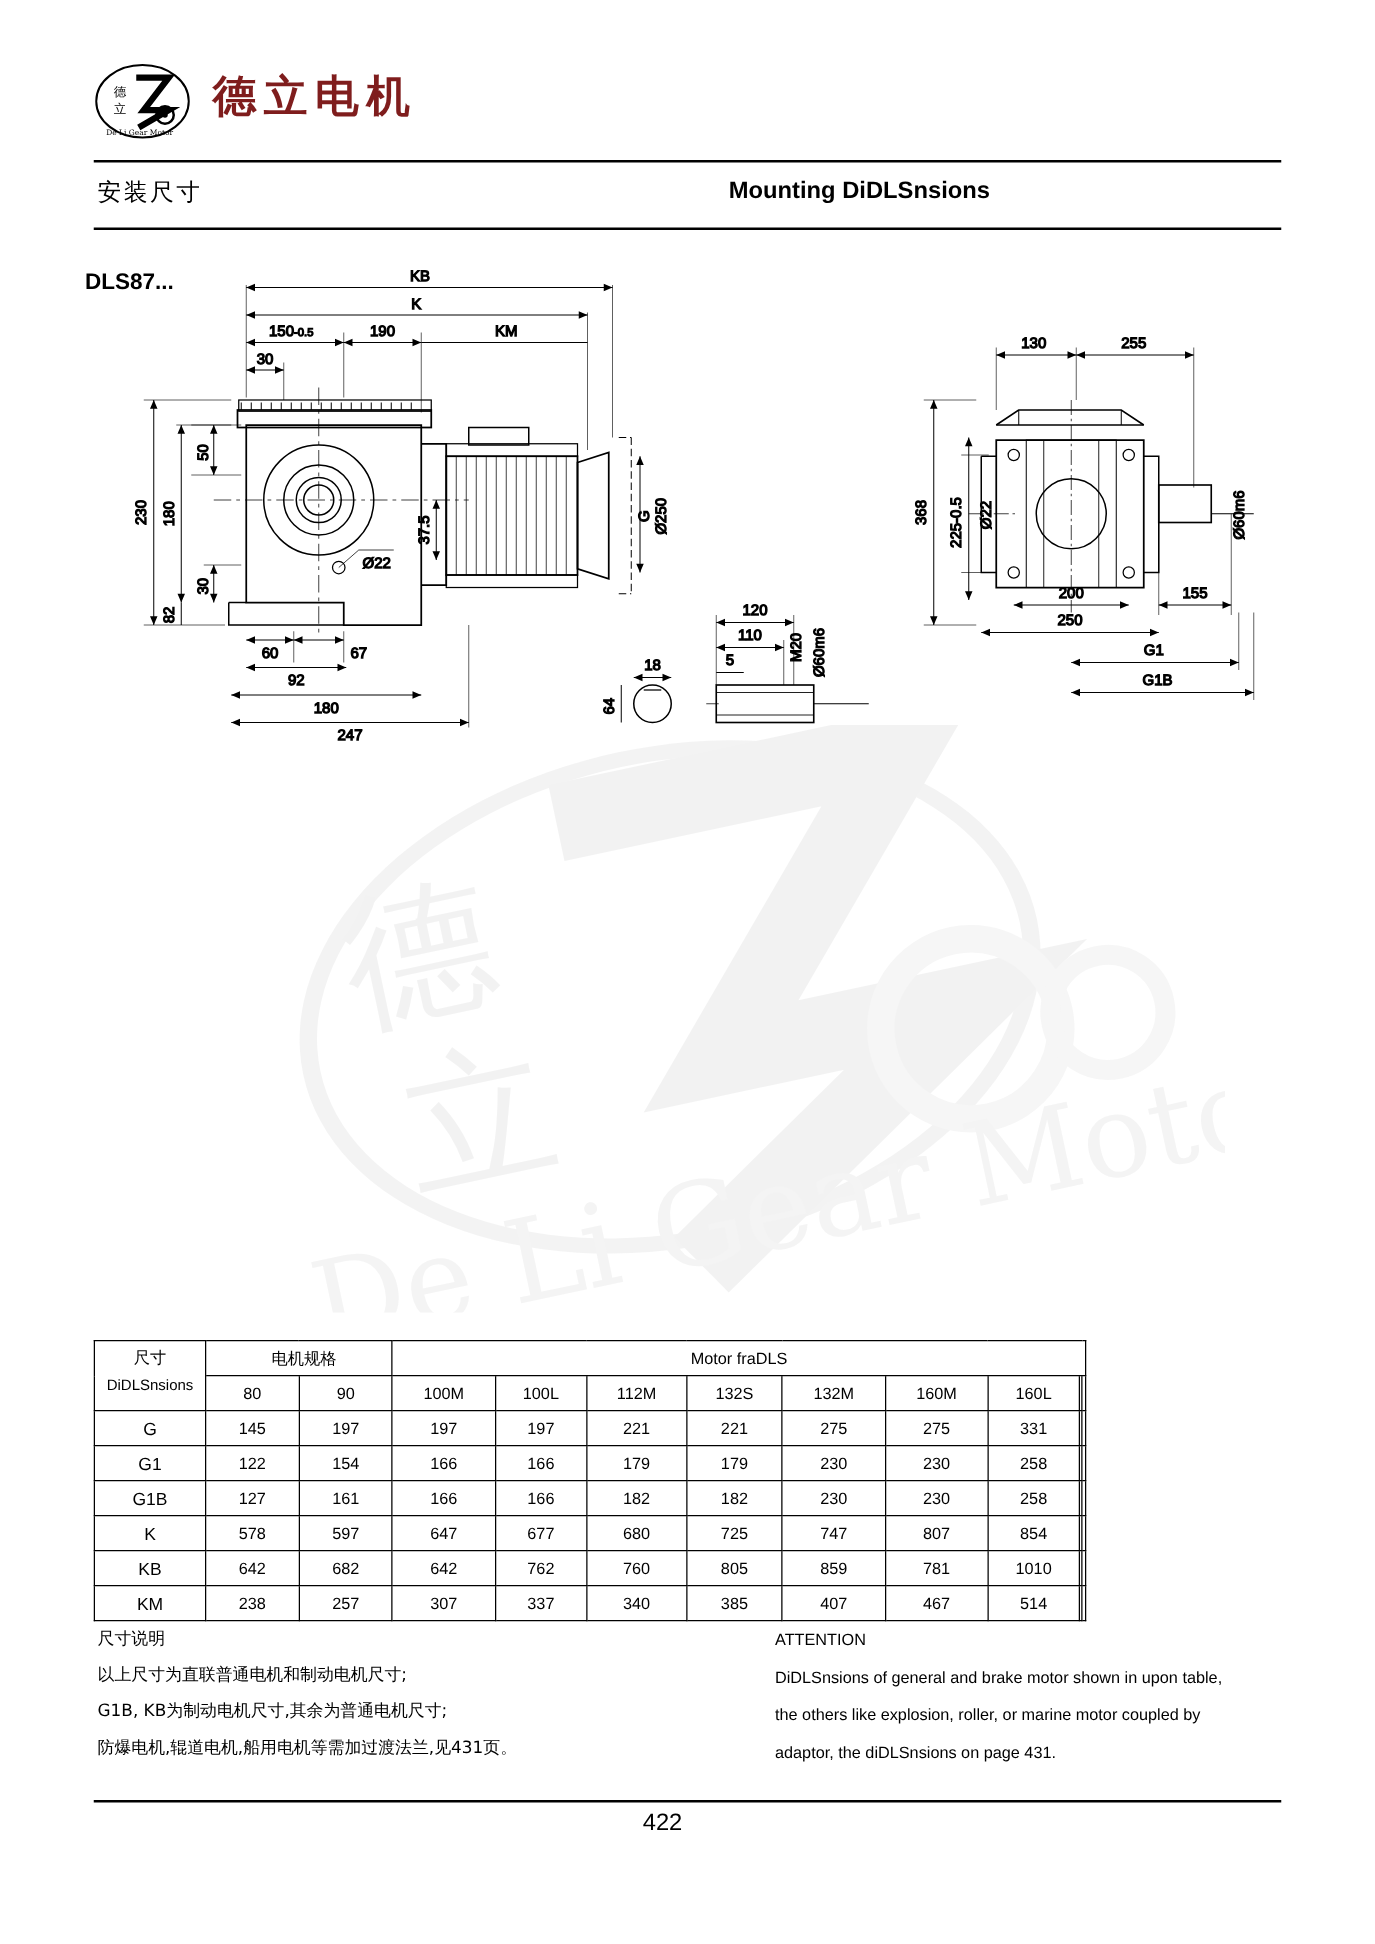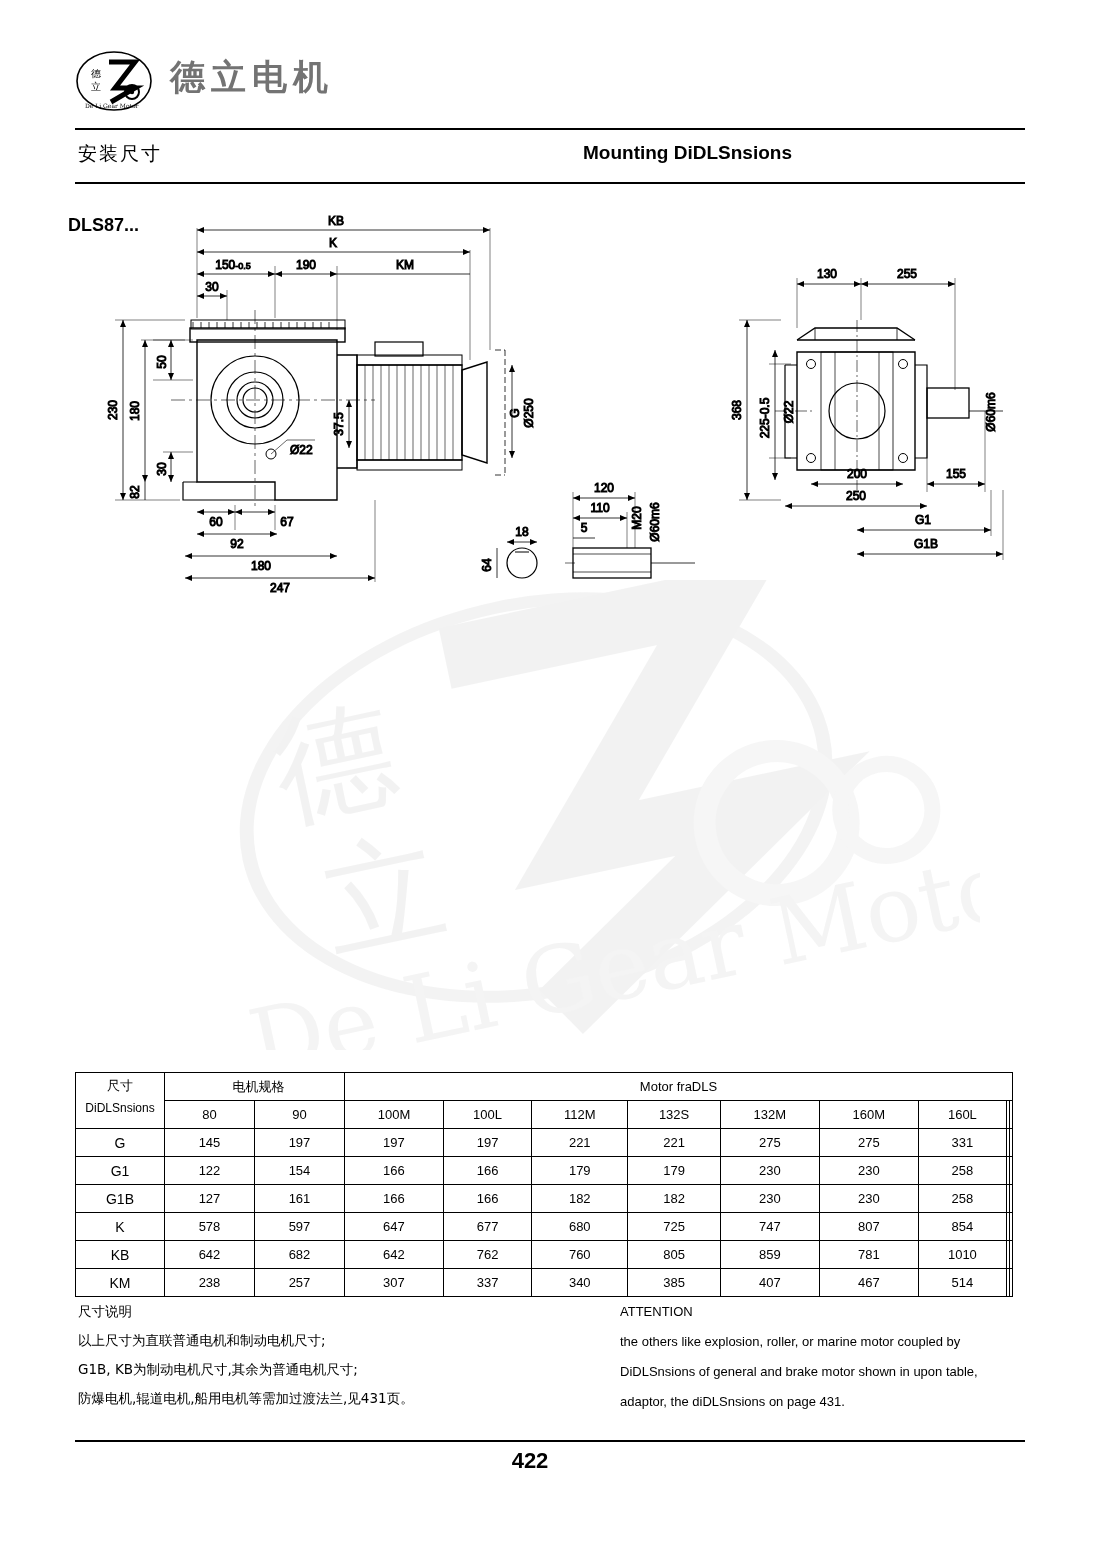--- a/index.html
+++ b/index.html
@@ -40,7 +40,7 @@
     font-size: 35px;
     font-weight: bold;
     letter-spacing: 6px;
-    color: #737373;
+    color: #7f1d1d;
   }
   .rule-top {
     position: absolute;

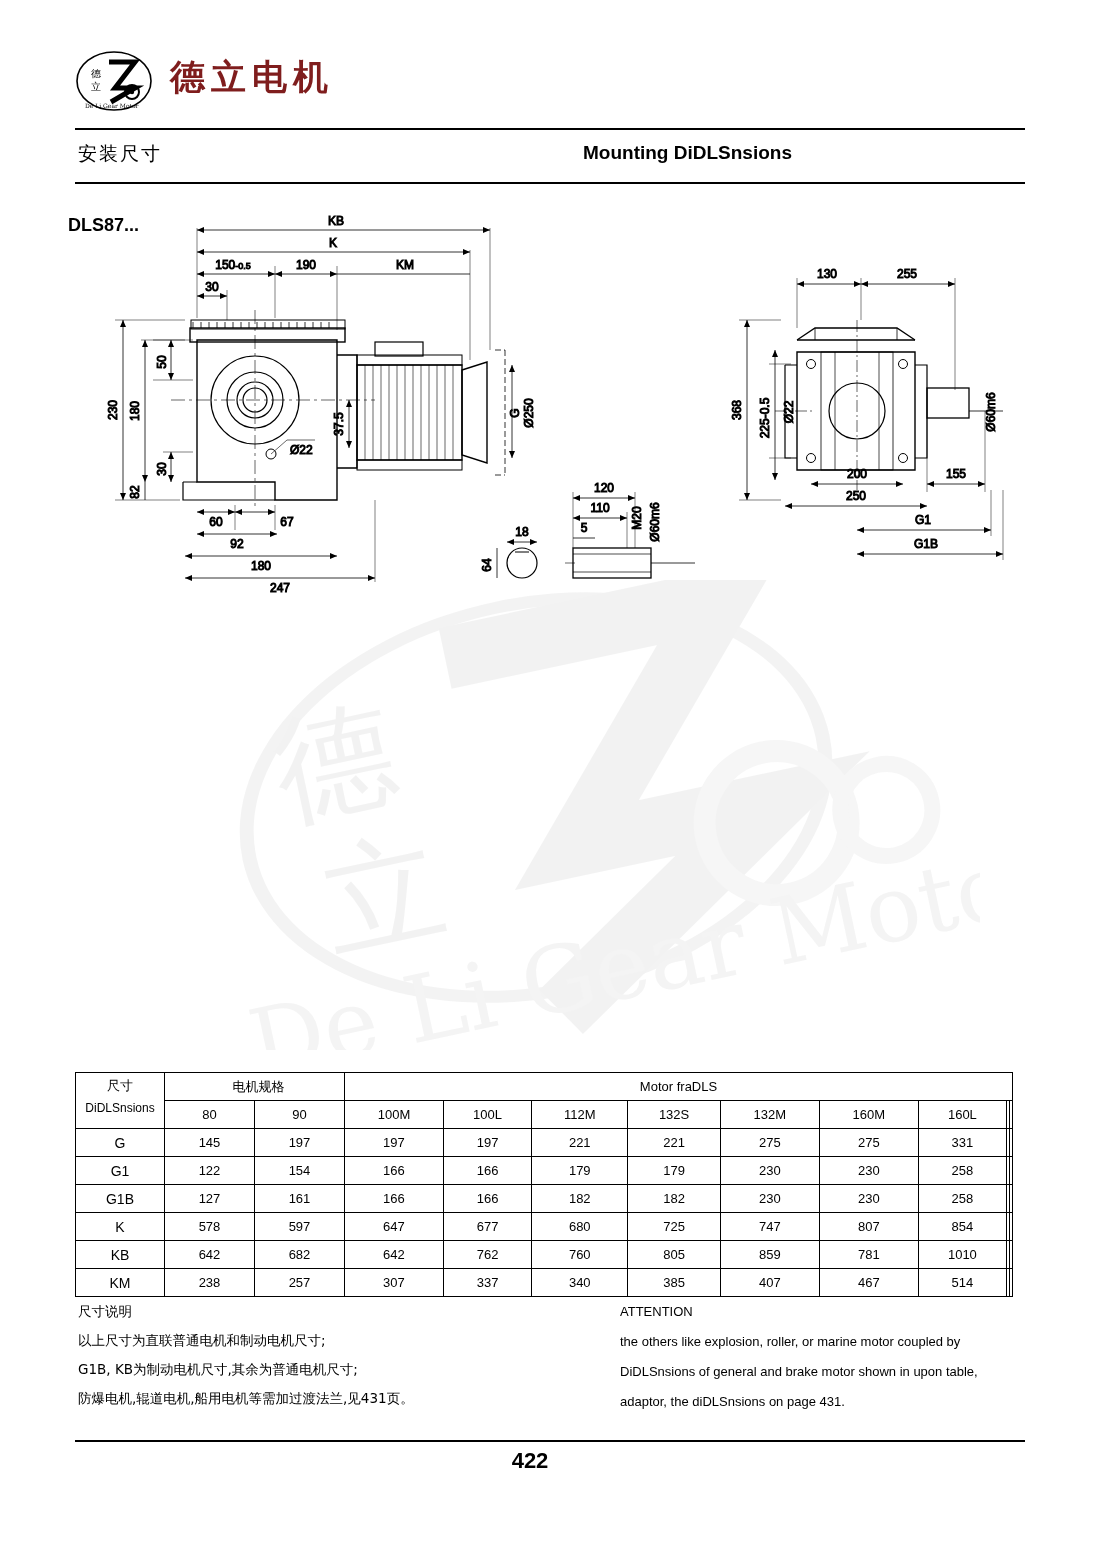--- a/index.html
+++ b/index.html
@@ -102,7 +102,7 @@
   }
   table.dims {
     border-collapse: collapse;
-    width: 938px;
+    width: 794px;
     font-size: 13px;
   }
   table.dims td, table.dims th {

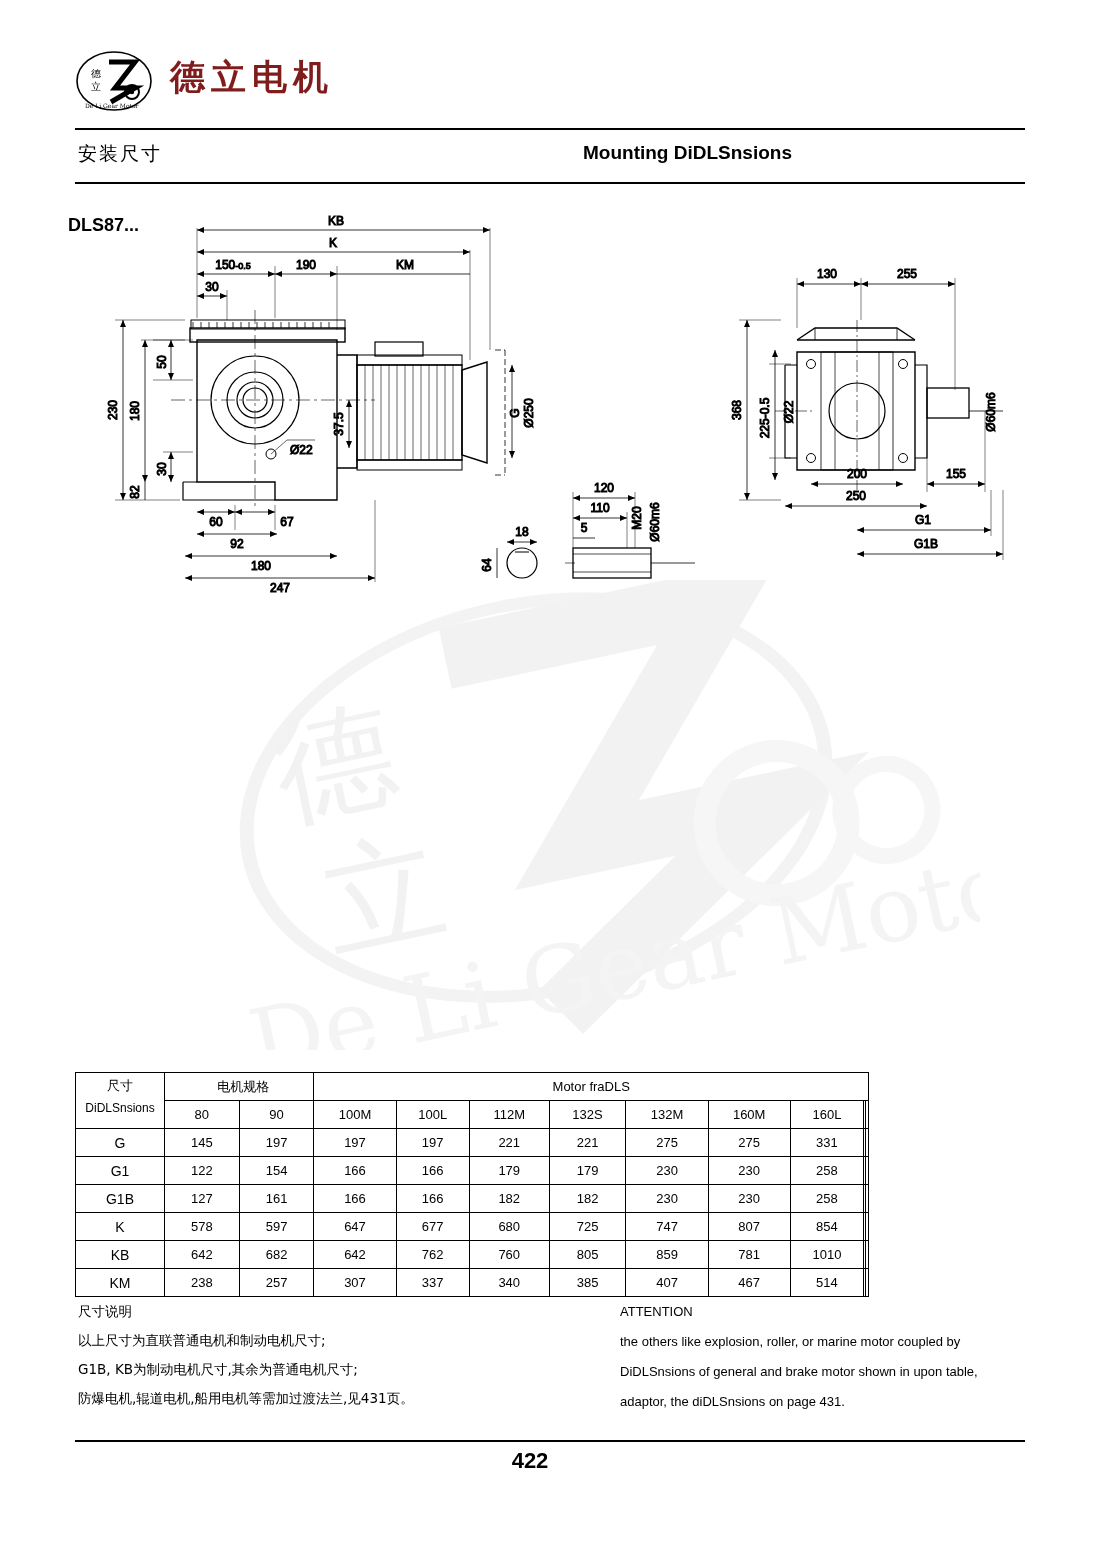--- a/index.html
+++ b/index.html
@@ -556,8 +556,8 @@
 
   <div class="notes-en">
     <div class="title">ATTENTION</div>
+    <div>DiDLSnsions of general and brake motor shown in upon table,</div>
     <div>the others like explosion, roller, or marine motor coupled by</div>
-    <div>DiDLSnsions of general and brake motor shown in upon table,</div>
     <div>adaptor, the diDLSnsions on page 431.</div>
   </div>
 

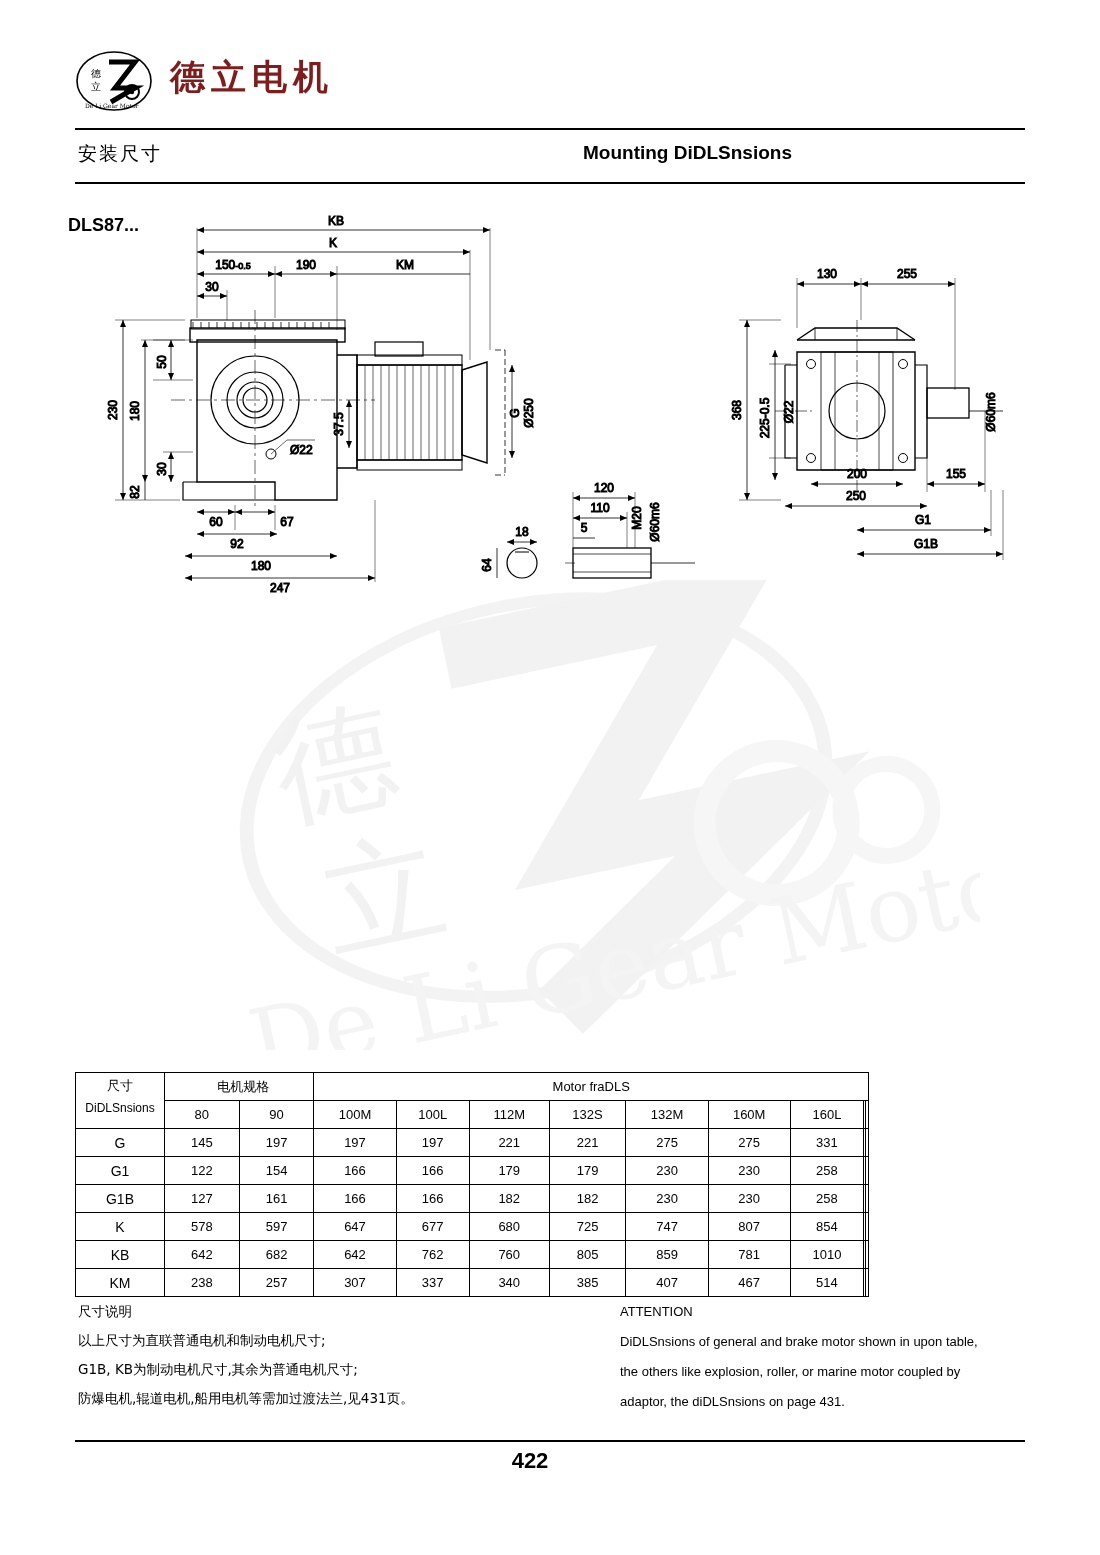--- a/index.html
+++ b/index.html
@@ -183,8 +183,8 @@
     left: 0; top: 1448px;
     width: 1060px;
     text-align: center;
-    font-size: 22px;
-    font-weight: bold;
+    font-size: 19px;
+    font-weight: normal;
   }
 
   

